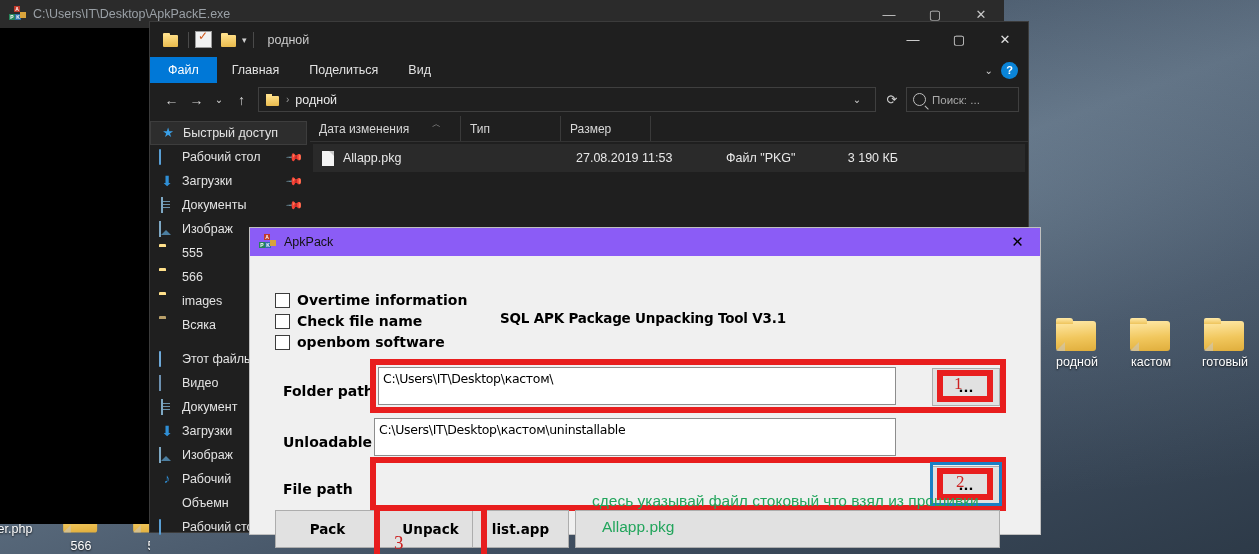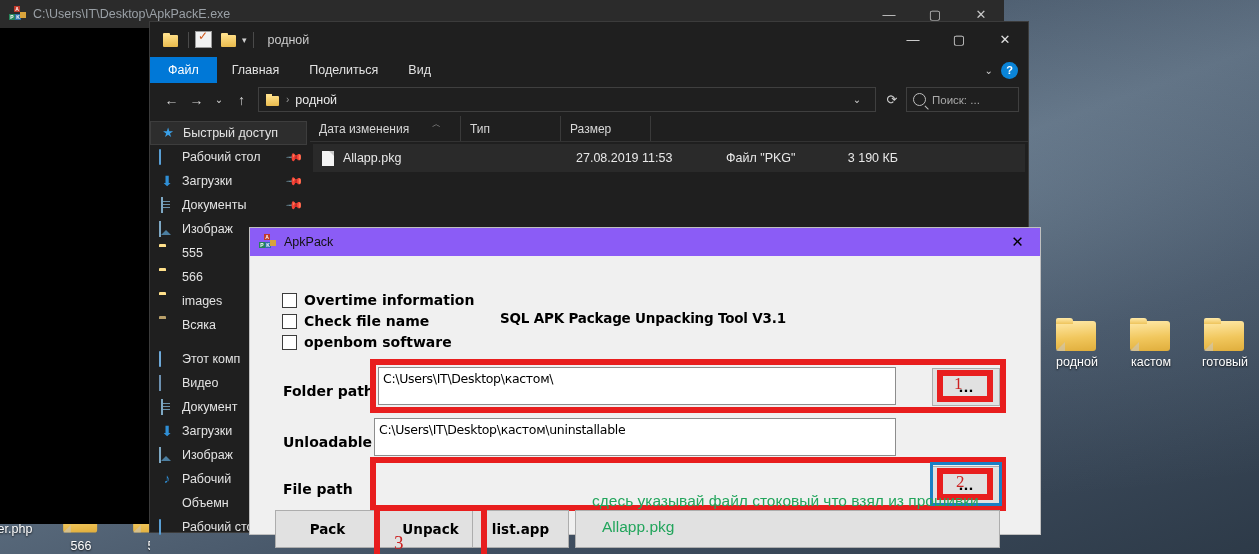--- a/index.html
+++ b/index.html
@@ -141,7 +141,7 @@
     font-size:15px;color:#000;}
   #apk-body{position:relative;height:278px;}
   .cbrow{display:flex;align-items:flex-end;gap:7px;position:absolute;left:25px;
-    font-family:"DejaVu Sans", sans-serif;font-weight:bold;font-size:14px;margin-left:7px;}
+    font-family:"DejaVu Sans", sans-serif;font-weight:bold;font-size:14px;}
   .cbx{width:13px;height:13px;background:#fff;border:1px solid #3c3c3c;flex:0 0 auto;}
   #apk-subtitle{position:absolute;left:250px;top:54px;font-family:"DejaVu Sans",sans-serif;font-weight:bold;
     font-size:13.5px;color:#000;letter-spacing:-.2px;}

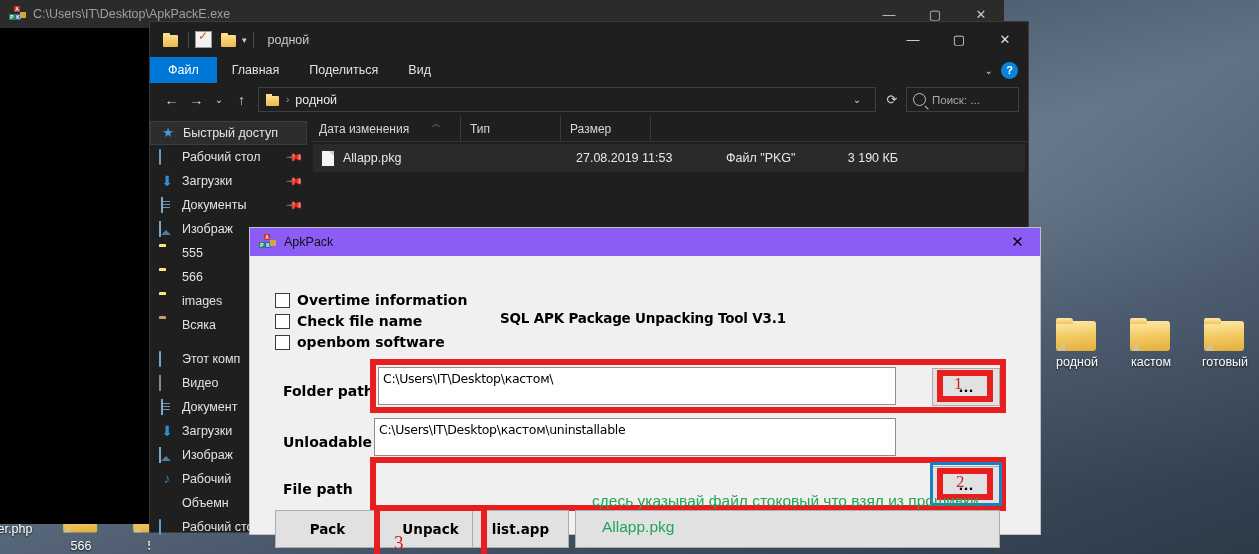--- a/index.html
+++ b/index.html
@@ -310,7 +310,7 @@
       <div class="navsep"></div>
       <div class="navitem">
         <span class="ic"><span class="ic-pc"></span></span>
-        <span>Этот комп</span>
+        <span>Этот файлы</span>
       </div>
       <div class="navitem">
         <span class="ic"><span class="ic-vid"></span></span>

